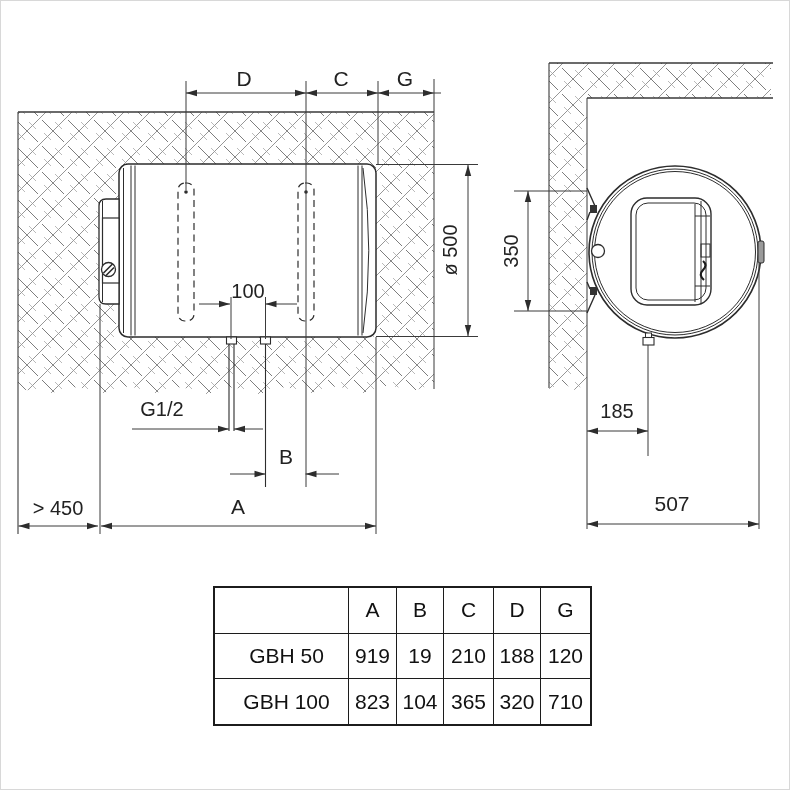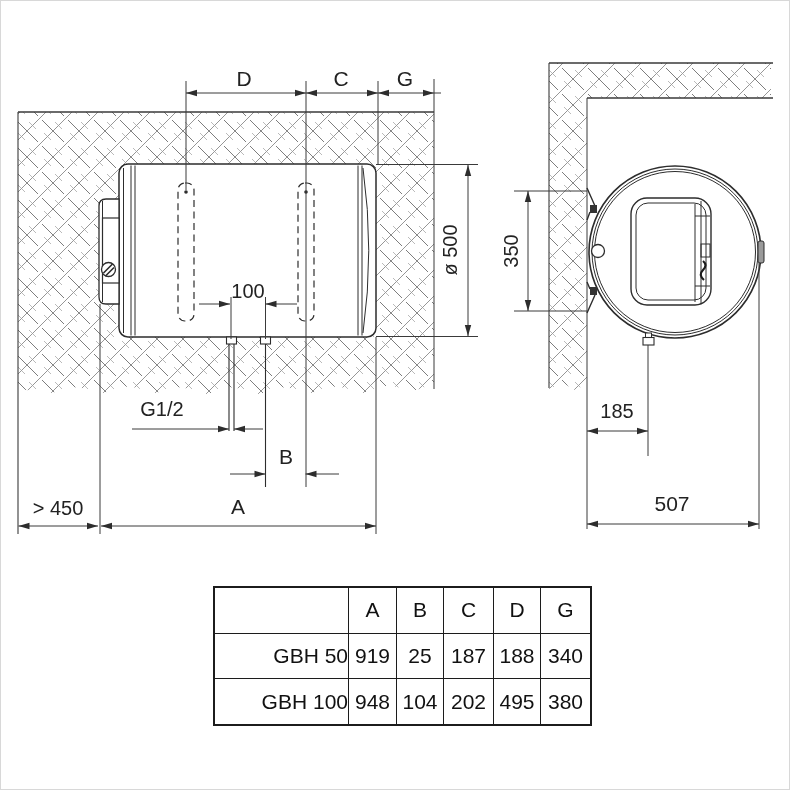--- a/index.html
+++ b/index.html
@@ -19,7 +19,7 @@
     border:1.5px solid #1c1c1c;text-align:center;vertical-align:middle;
     padding:0;height:33px;overflow:hidden;white-space:nowrap;
   }
-  .dims-table td.model{text-align:right;padding-left:10px;}
+  .dims-table td.model{text-align:center;padding-left:10px;}
   .dims-table tr:first-child td{border-top:2px solid #1c1c1c;}
   .dims-table tr:last-child td{border-bottom:2px solid #1c1c1c;}
   .dims-table td:first-child{border-left:2px solid #1c1c1c;}

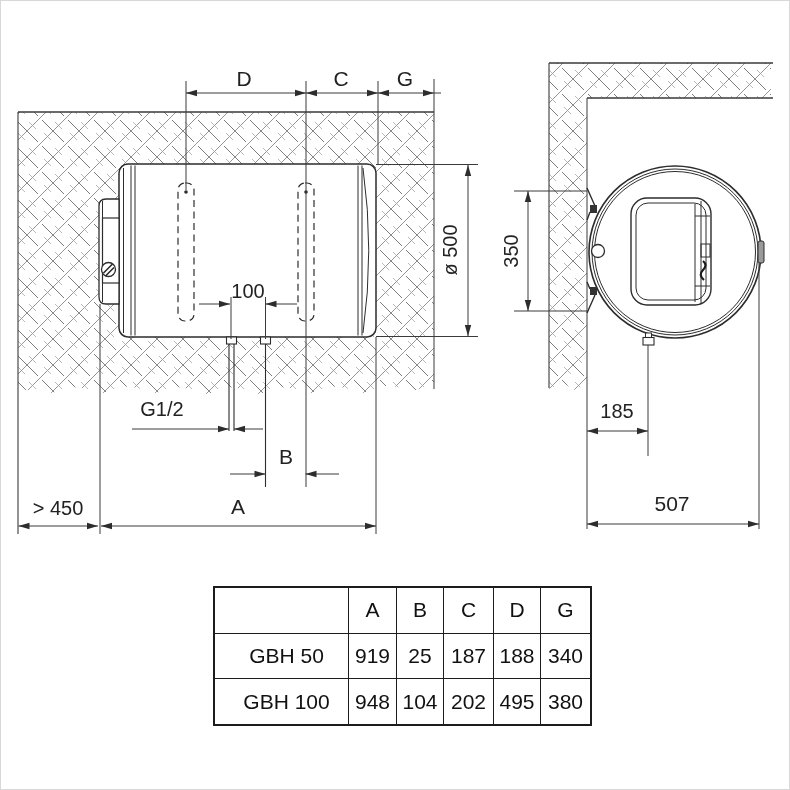--- a/index.html
+++ b/index.html
@@ -224,7 +224,7 @@
     <tr>
       <td class="model">GBH 50</td>
       <td>919</td>
-      <td>25</td>
+      <td>19</td>
       <td>187</td>
       <td>188</td>
       <td>340</td>

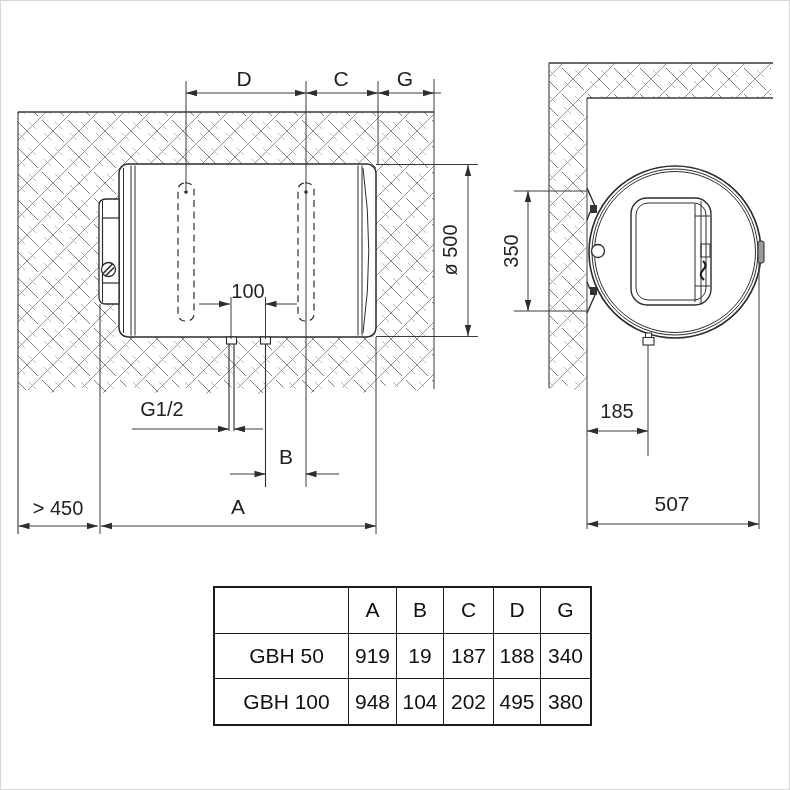--- a/index.html
+++ b/index.html
@@ -225,7 +225,7 @@
       <td class="model">GBH 50</td>
       <td>919</td>
       <td>19</td>
-      <td>187</td>
+      <td>210</td>
       <td>188</td>
       <td>340</td>
     </tr>

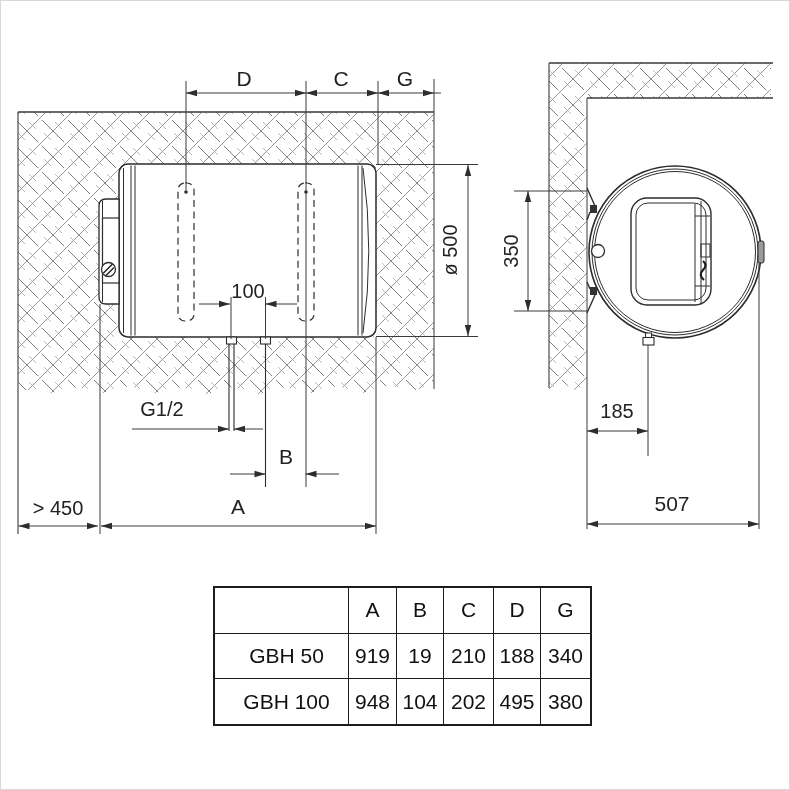--- a/index.html
+++ b/index.html
@@ -227,7 +227,7 @@
       <td>19</td>
       <td>210</td>
       <td>188</td>
-      <td>340</td>
+      <td>120</td>
     </tr>
     <tr>
       <td class="model">GBH 100</td>

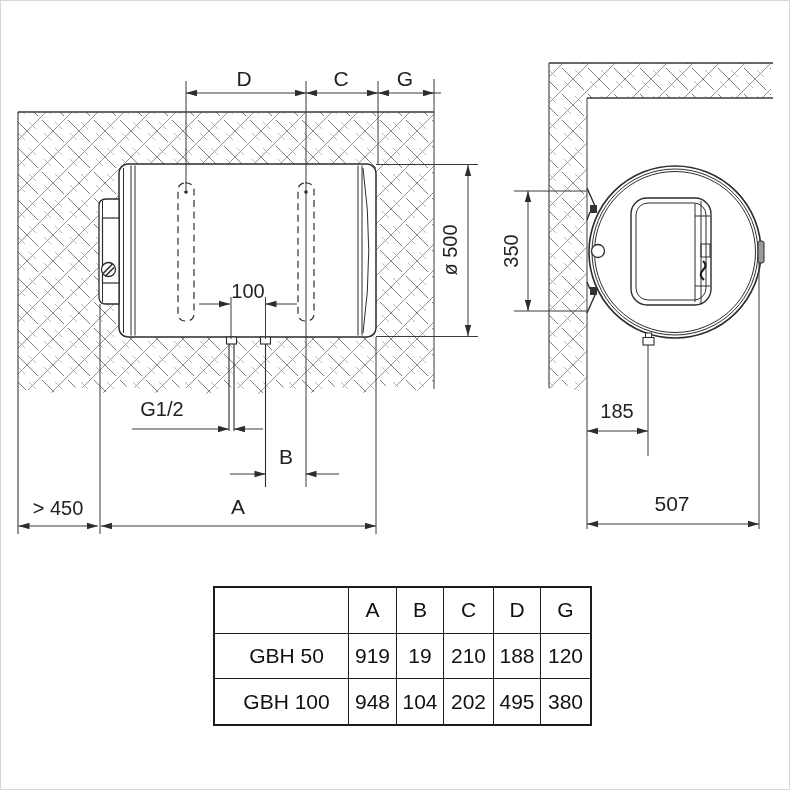--- a/index.html
+++ b/index.html
@@ -231,7 +231,7 @@
     </tr>
     <tr>
       <td class="model">GBH 100</td>
-      <td>948</td>
+      <td>823</td>
       <td>104</td>
       <td>202</td>
       <td>495</td>

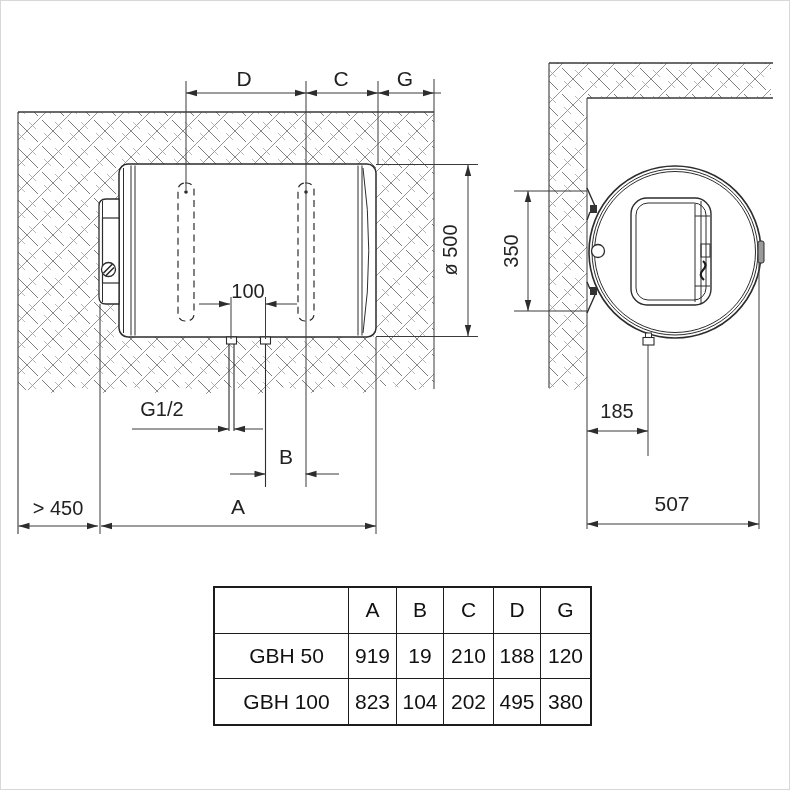--- a/index.html
+++ b/index.html
@@ -233,7 +233,7 @@
       <td class="model">GBH 100</td>
       <td>823</td>
       <td>104</td>
-      <td>202</td>
+      <td>365</td>
       <td>495</td>
       <td>380</td>
     </tr>

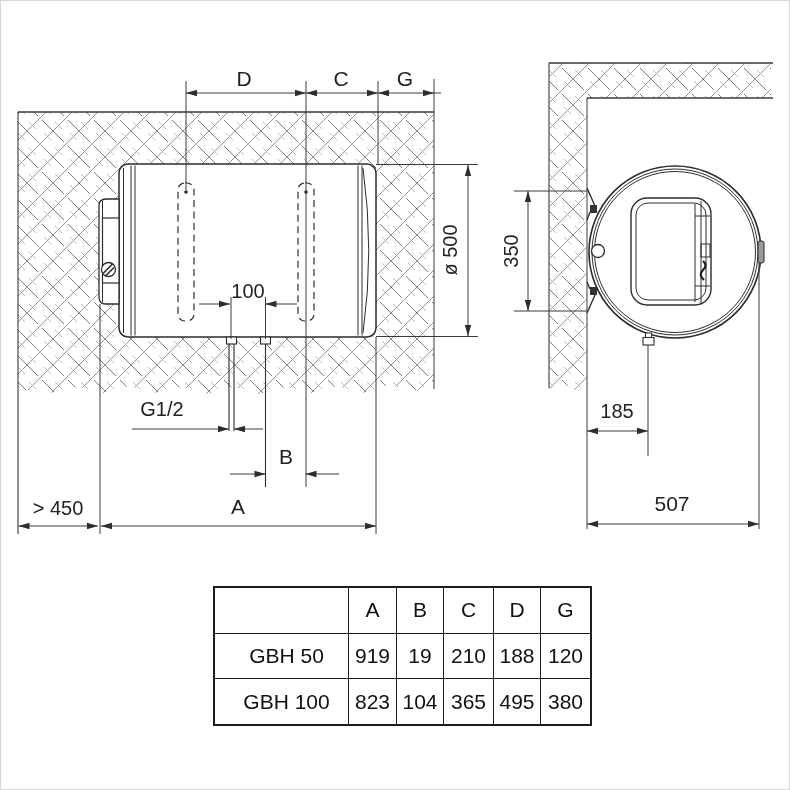--- a/index.html
+++ b/index.html
@@ -234,7 +234,7 @@
       <td>823</td>
       <td>104</td>
       <td>365</td>
-      <td>495</td>
+      <td>320</td>
       <td>380</td>
     </tr>
   </tbody>

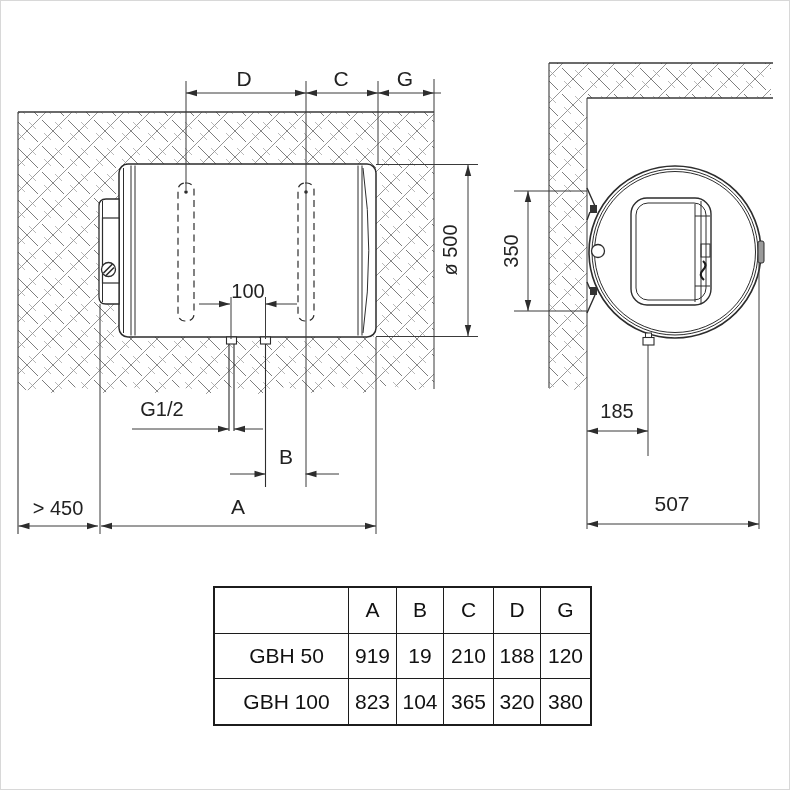--- a/index.html
+++ b/index.html
@@ -235,7 +235,7 @@
       <td>104</td>
       <td>365</td>
       <td>320</td>
-      <td>380</td>
+      <td>710</td>
     </tr>
   </tbody>
 </table>

